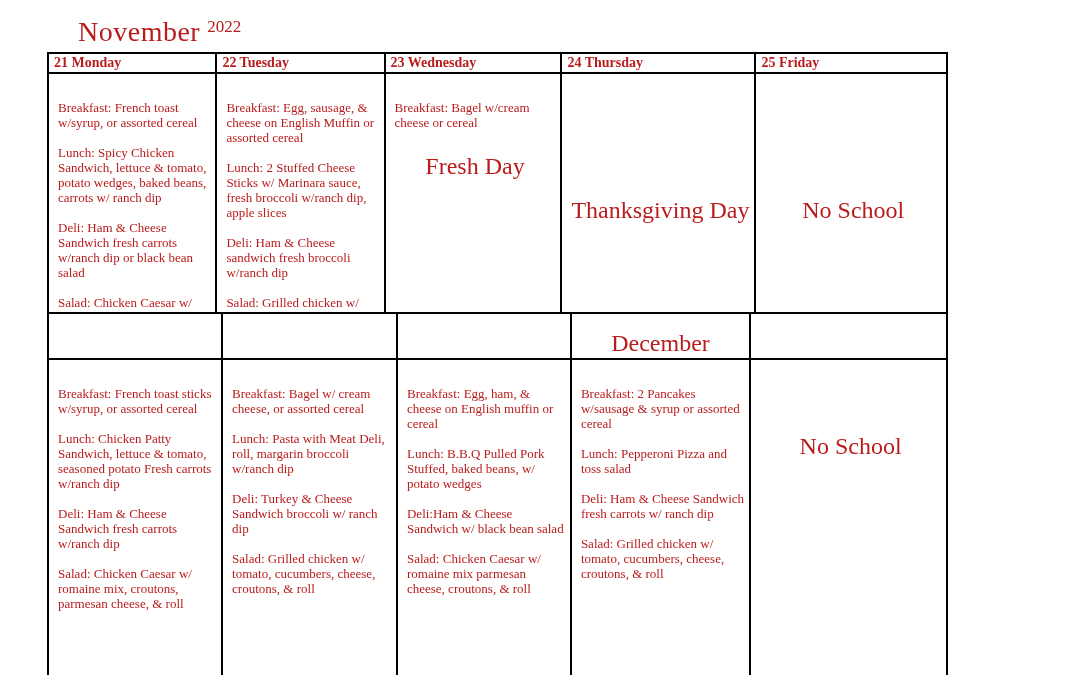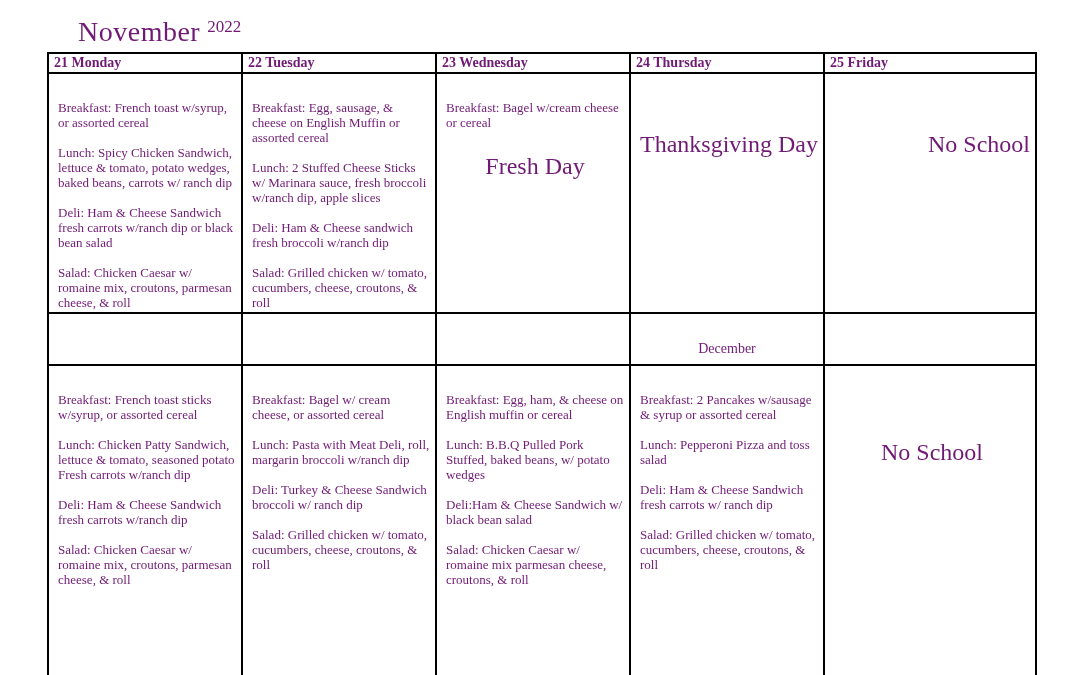--- a/index.html
+++ b/index.html
@@ -5,11 +5,11 @@
   html, body { margin: 0; padding: 0; background: #ffffff; }
   .page {
     position: relative;
-    width: 1080px;
+    width: 948px;
     height: 675px;
     overflow: hidden;
     background: #ffffff;
-    color: #701a75;
+    color: #b91c1c;
     font-family: "Liberation Serif", "DejaVu Serif", serif;
   }
   .title {

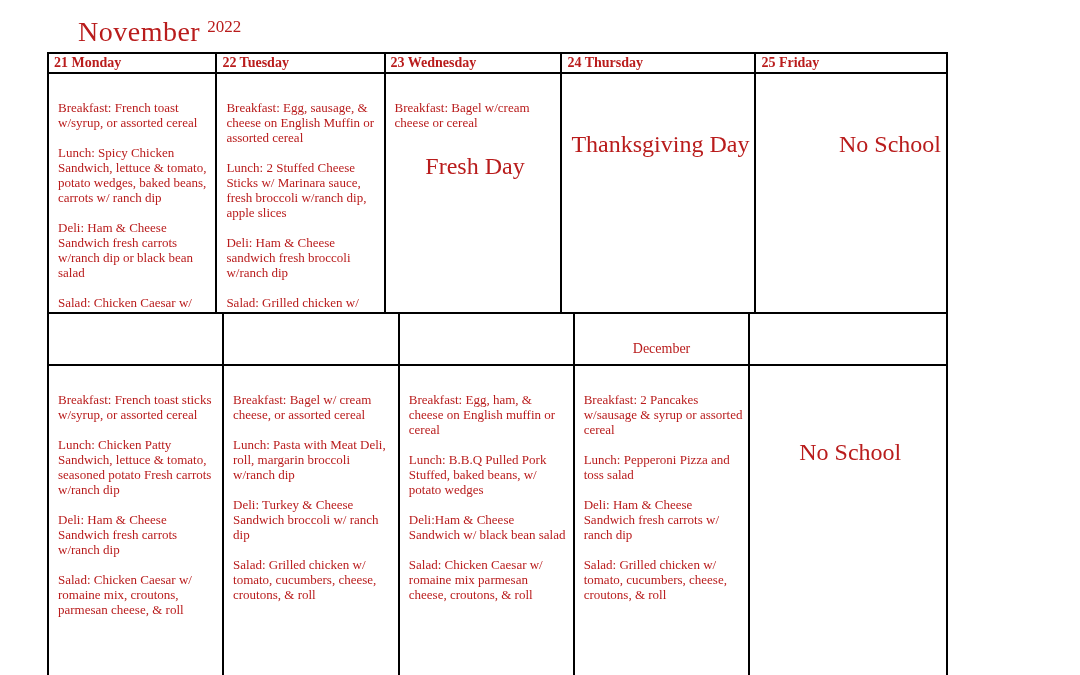--- a/index.html
+++ b/index.html
@@ -66,7 +66,7 @@
     white-space: nowrap;
   }
   .sp-half  { margin-top: 22px; }
-  .sp-mid   { margin-top: 30px; text-align: right; }
+  .sp-mid   { margin-top: 96px; }
   .sp-upper { margin-top: 46px; }
   tr.gap-row td { height: 42px; vertical-align: bottom; }
   td.december-cell {

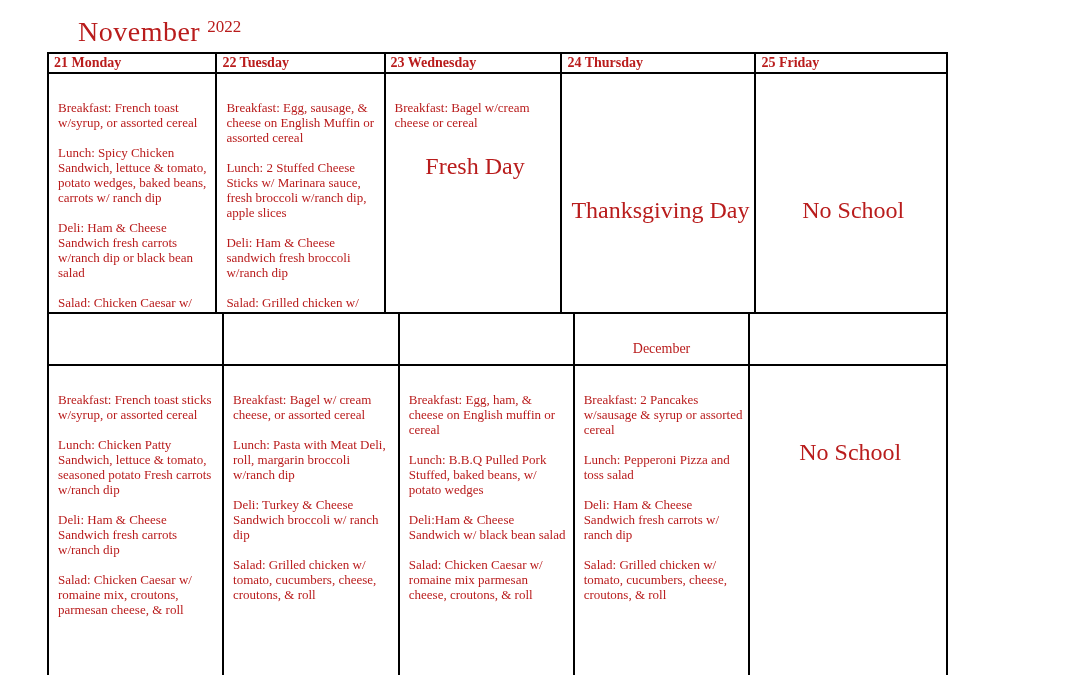--- a/index.html
+++ b/index.html
@@ -71,8 +71,8 @@
   tr.gap-row td { height: 42px; vertical-align: bottom; }
   td.december-cell {
     text-align: center;
-    font-size: 14px;
-    padding-bottom: 7px;
+    font-size: 24px;
+    padding-bottom: 1px;
   }
 </style>
 </head>

